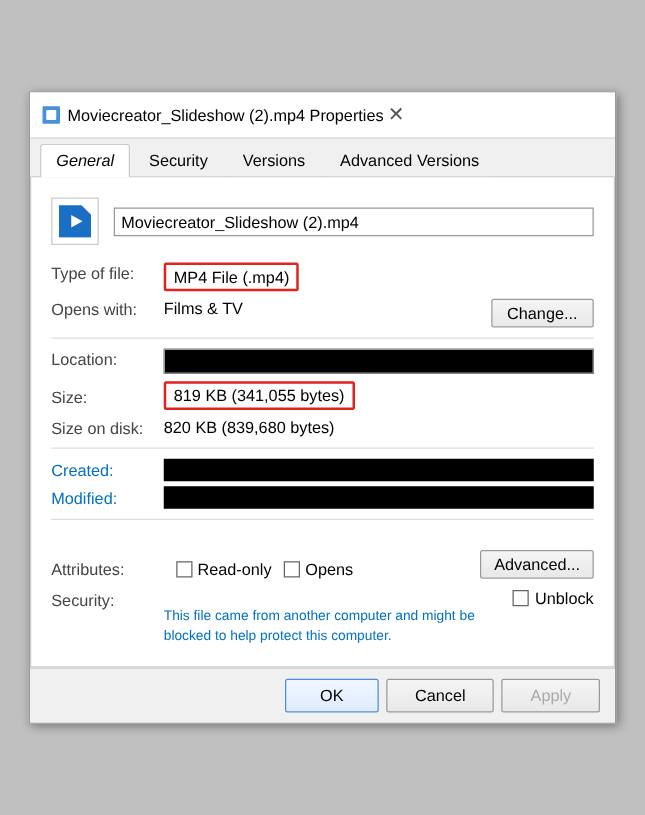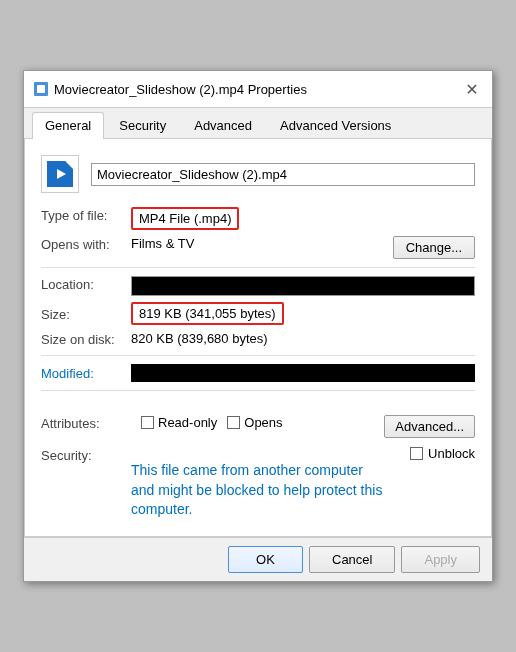--- a/index.html
+++ b/index.html
@@ -26,7 +26,6 @@
       padding: 8px 10px;
       display: flex;
       align-items: center;
-      justify-content: space-between;
     }
     .title-bar-left {
       display: flex;

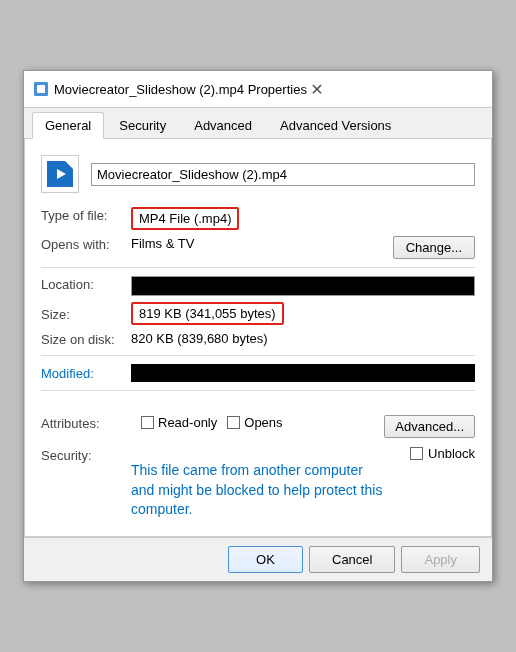--- a/index.html
+++ b/index.html
@@ -79,6 +79,7 @@
       border-bottom-color: #fff;
       margin-bottom: -1px;
       z-index: 1;
+      font-style: italic;
     }
     .content {
       background: #fff;

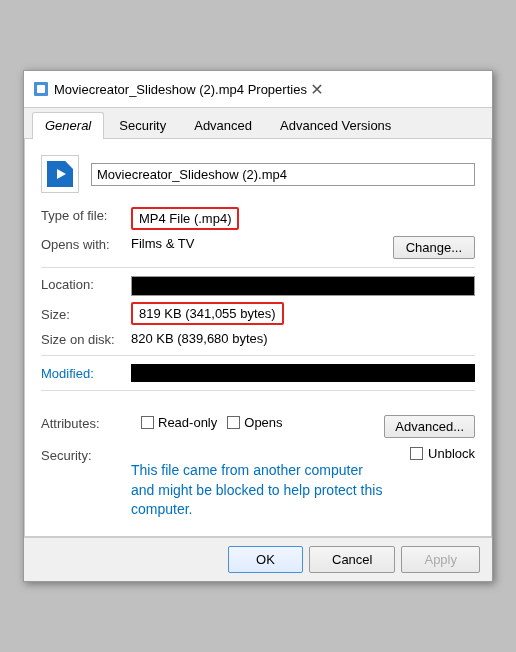--- a/index.html
+++ b/index.html
@@ -289,7 +289,7 @@
   <div class="tabs">
     <div class="tab active">General</div>
     <div class="tab">Security</div>
-    <div class="tab">Advanced</div>
+    <div class="tab">Versions</div>
     <div class="tab">Advanced Versions</div>
   </div>
 

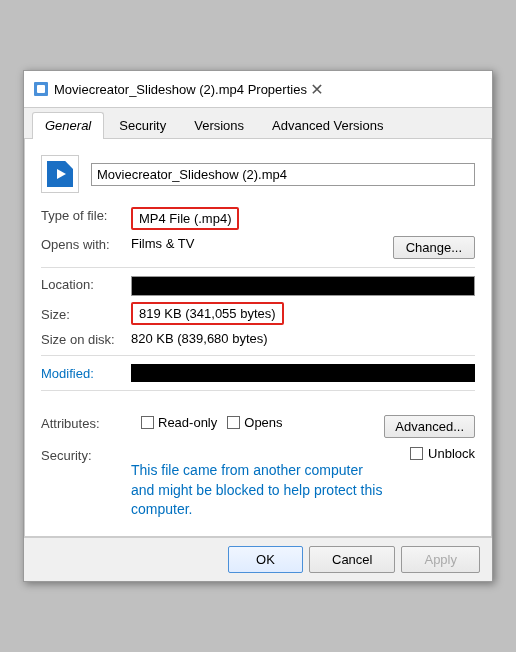--- a/index.html
+++ b/index.html
@@ -335,6 +335,10 @@
     <hr class="separator">
 
     <div class="dates-section">
+      <div class="date-row">
+        <span class="date-label">Created:</span>
+        <div class="date-value-bar"></div>
+      </div>
       <div class="date-row">
         <span class="date-label">Modified:</span>
         <div class="date-value-bar"></div>

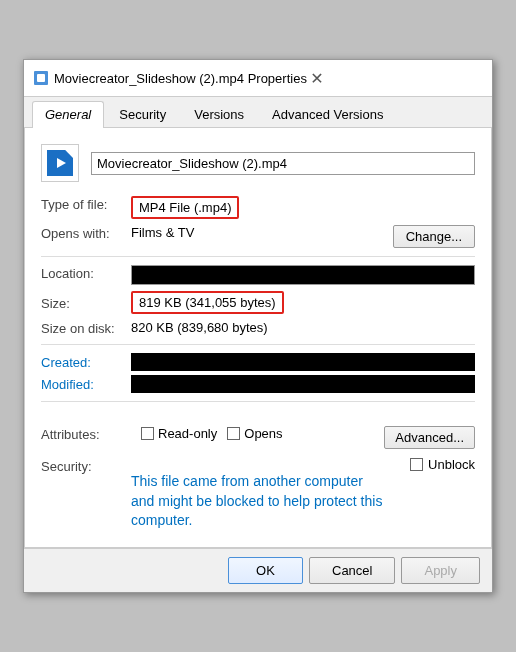--- a/index.html
+++ b/index.html
@@ -188,7 +188,7 @@
     }
     .attrs-row {
       display: flex;
-      align-items: flex-start;
+      align-items: flex-end;
       margin-top: 24px;
       gap: 10px;
     }

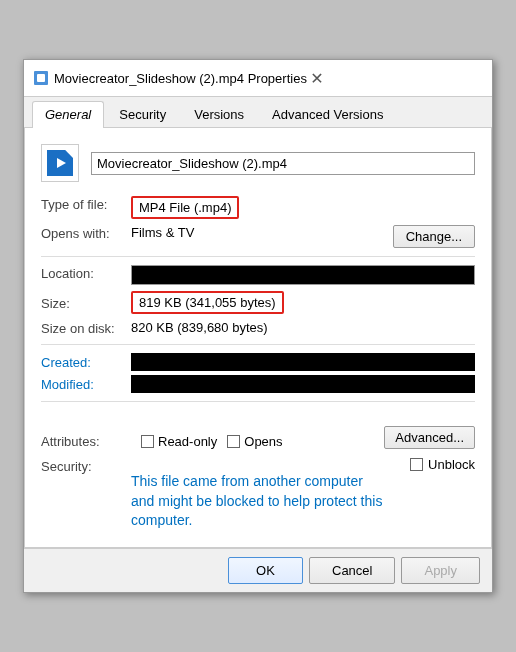--- a/index.html
+++ b/index.html
@@ -227,7 +227,7 @@
     }
     .security-text {
       color: #0070c0;
-      font-size: 14px;
+      font-size: 11px;
       flex: 1;
       line-height: 1.4;
       margin-top: 15px;

